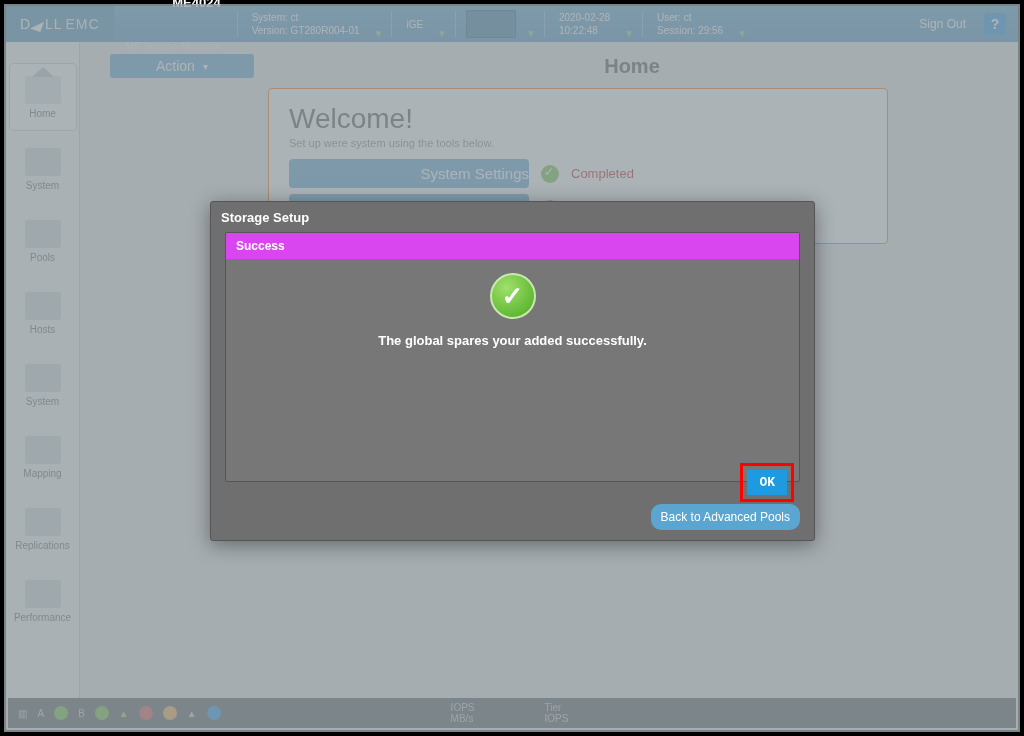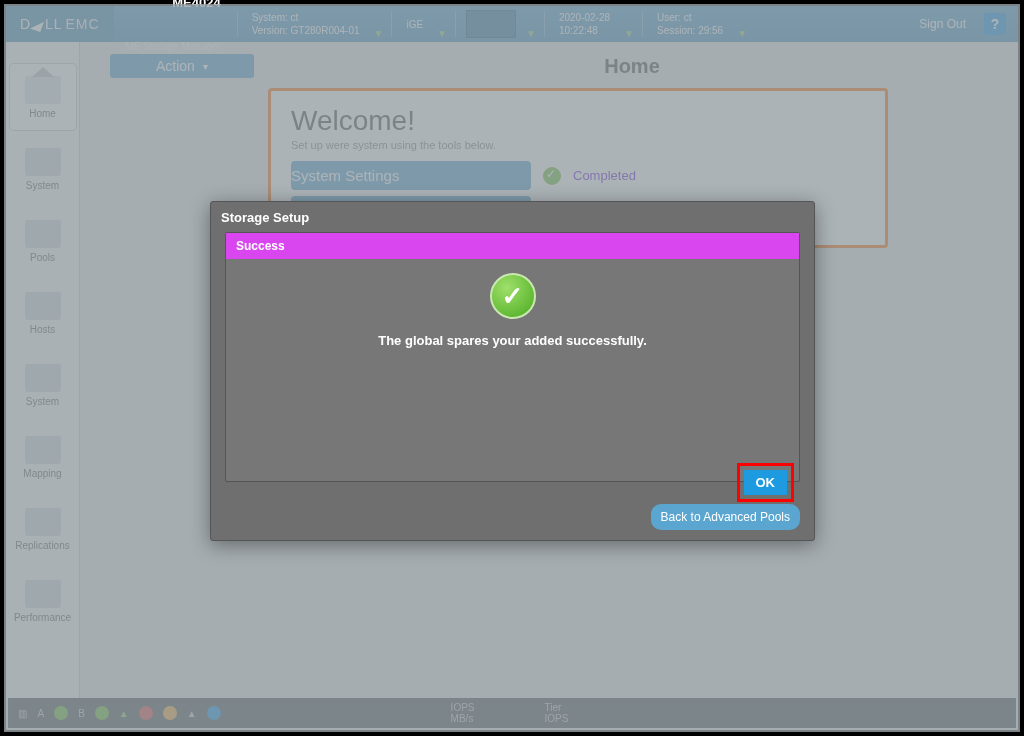--- a/index.html
+++ b/index.html
@@ -35,7 +35,7 @@
   .actionbtn::after{ content:"▾"; margin-left:8px; font-size:10px;}
   .pageTitle { flex:1; text-align:center; font-size:20px; color:#555; font-weight:bold; }
 
-  .panel { background:#fff; border:3px solid #f97316; border-radius:4px; margin-top:10px; padding:14px 20px; width: 620px; margin-left: 170px; }
+  .panel { background:#fff; border:1px solid #f97316; border-radius:4px; margin-top:10px; padding:14px 20px; width: 620px; margin-left: 170px; }
   .welcome { font-size:28px; color:#555; }
   .welcomesub { font-size:11px; color:#888; margin-top:2px; margin-bottom:10px; }
   .setuprow { display:flex; align-items:center; gap:12px; margin:6px 0; }

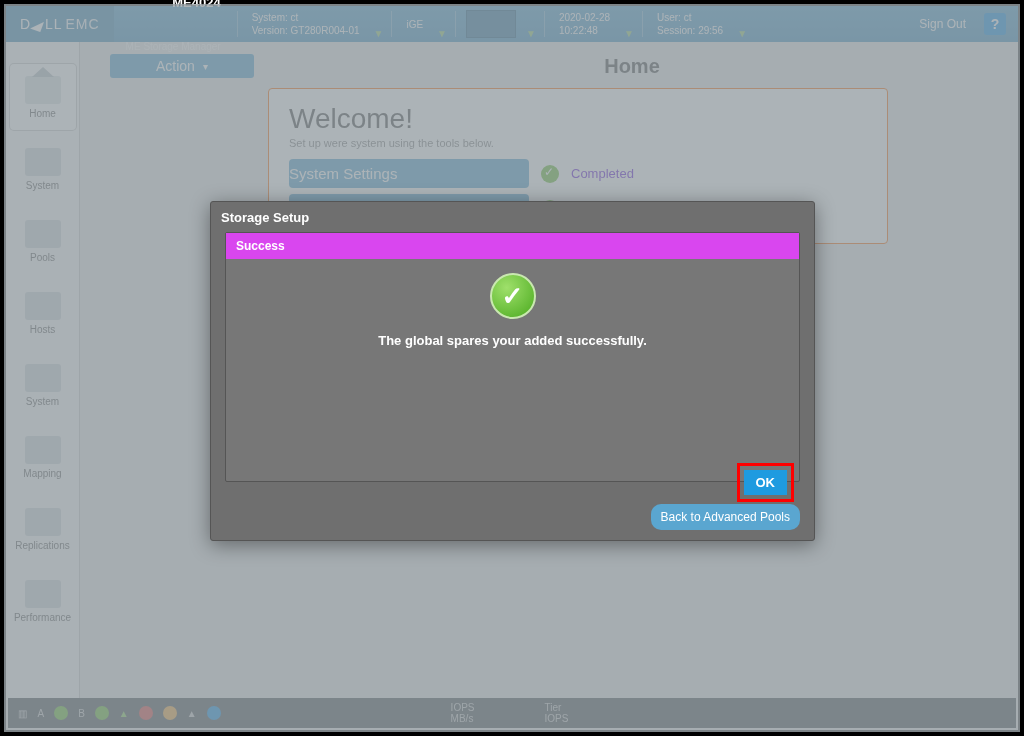--- a/index.html
+++ b/index.html
@@ -39,7 +39,7 @@
   .welcome { font-size:28px; color:#555; }
   .welcomesub { font-size:11px; color:#888; margin-top:2px; margin-bottom:10px; }
   .setuprow { display:flex; align-items:center; gap:12px; margin:6px 0; }
-  .setupbtn { background:#5aa6d0; color:#fff; width:240px; text-align:left; padding:6px 0; font-size:15px; border-radius:4px; }
+  .setupbtn { background:#5aa6d0; color:#fff; width:240px; text-align:right; padding:6px 0; font-size:15px; border-radius:4px; }
   .chk { width:18px; height:18px; border-radius:50%; background:#6fbf3e; position:relative; }
   .chk::after{ content:"✓"; color:#fff; font-size:12px; position:absolute; left:3px; top:0; }
   .comp { font-size:13px; color:#6d28d9; }

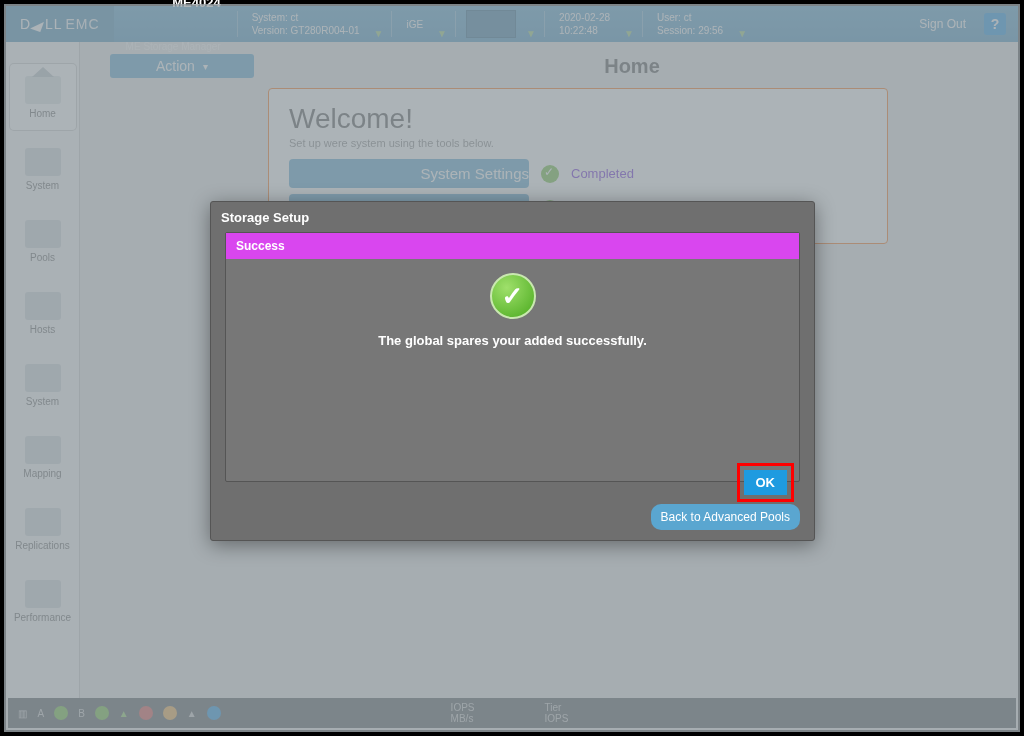--- a/index.html
+++ b/index.html
@@ -42,7 +42,7 @@
   .setupbtn { background:#5aa6d0; color:#fff; width:240px; text-align:right; padding:6px 0; font-size:15px; border-radius:4px; }
   .chk { width:18px; height:18px; border-radius:50%; background:#6fbf3e; position:relative; }
   .chk::after{ content:"✓"; color:#fff; font-size:12px; position:absolute; left:3px; top:0; }
-  .comp { font-size:13px; color:#6d28d9; }
+  .comp { font-size:13px; color:#b91c1c; }
 
   
   .overlay { position:absolute; inset:4px; background: rgba(140,150,155,.72); }

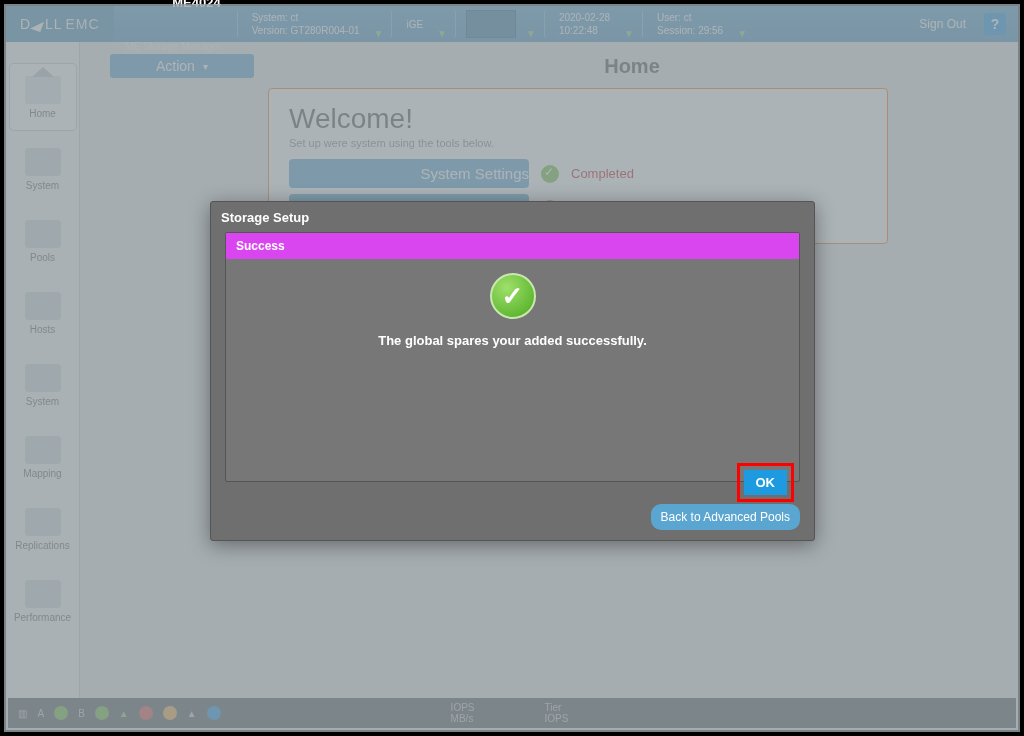--- a/index.html
+++ b/index.html
@@ -59,7 +59,7 @@
   .bigcheck { width:46px; height:46px; border-radius:50%; background: radial-gradient(circle at 35% 30%, #9fe06b, #4aaa1e); border:2px solid #c9e8b0; display:flex; align-items:center; justify-content:center; color:#fff; font-size:26px; font-weight:bold; }
   .succmsg { color:#fff; font-size:13px; font-weight:bold; }
   .okwrap { position:absolute; right:20px; bottom:38px; border:3px solid #ff0000; padding:4px; }
-  .okbtn { background:#1e9be0; color:#fff; font-size:13px; padding:5px 12px; font-weight:bold; }
+  .okbtn { background:#1e9be0; color:#fff; font-size:13px; padding:5px 12px; font-weight:bold;font-family:Liberation Mono, monospace; }
 
   
   .statusbar { position:absolute; left:2px; right:2px; bottom:2px; height:30px; background:#555b5f; display:flex; align-items:center; gap:10px; padding:0 10px; color:#ccc; font-size:10px; }

